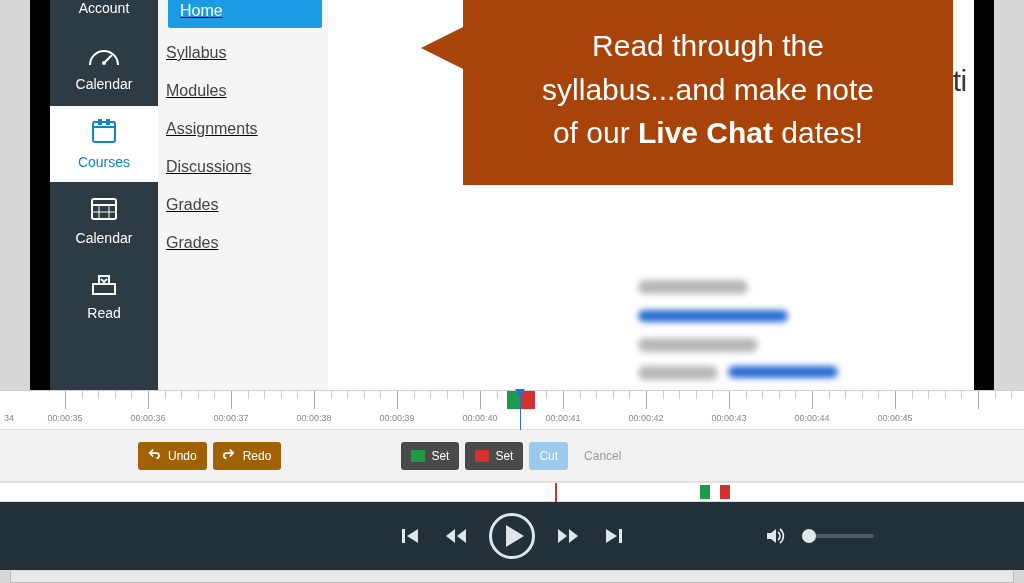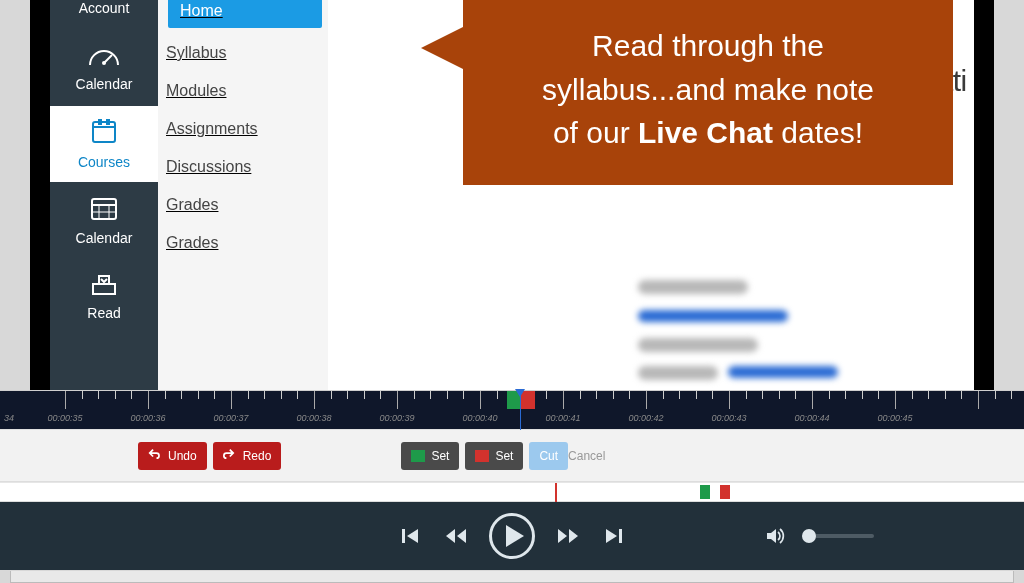--- a/index.html
+++ b/index.html
@@ -79,7 +79,7 @@
   
   .ruler {
     position: absolute; left: 0; top: 390px; width: 1024px; height: 40px;
-    background: #0f172a; border-top: 1px solid #cfcfcf; border-bottom: 1px solid #e0e0e0; font-style: italic;
+    background: #ffffff; border-top: 1px solid #cfcfcf; border-bottom: 1px solid #e0e0e0;
   }
   .ruler-tick-major { position: absolute; top: 0; width: 1px; height: 18px; background: #aaa; }
   .ruler-tick-minor { position: absolute; top: 0; width: 1px; height: 8px; background: #ccc; }

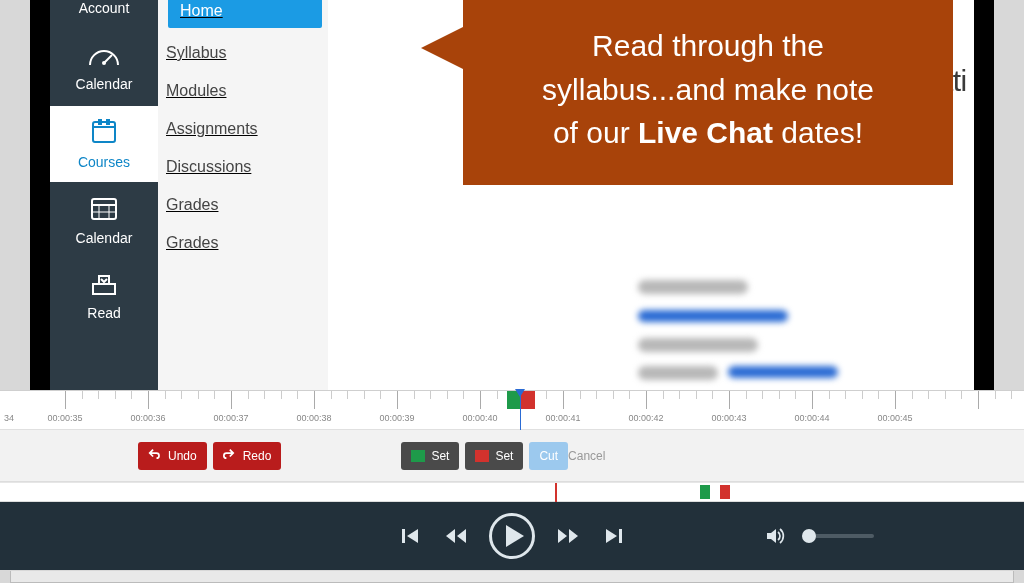--- a/index.html
+++ b/index.html
@@ -111,7 +111,7 @@
     height: 28px; padding: 0 10px; border-radius: 3px;
     font-size: 12px; color: #fff; cursor: pointer; border: none;
   }
-  .btn.dark { background: #b91c1c; }
+  .btn.dark { background: #a16207; }
   .btn.green-set { background: #4a4a4a; }
   .btn.red-set { background: #4a4a4a; }
   .btn.cut { background: #9cc9ee; color: #fff; }

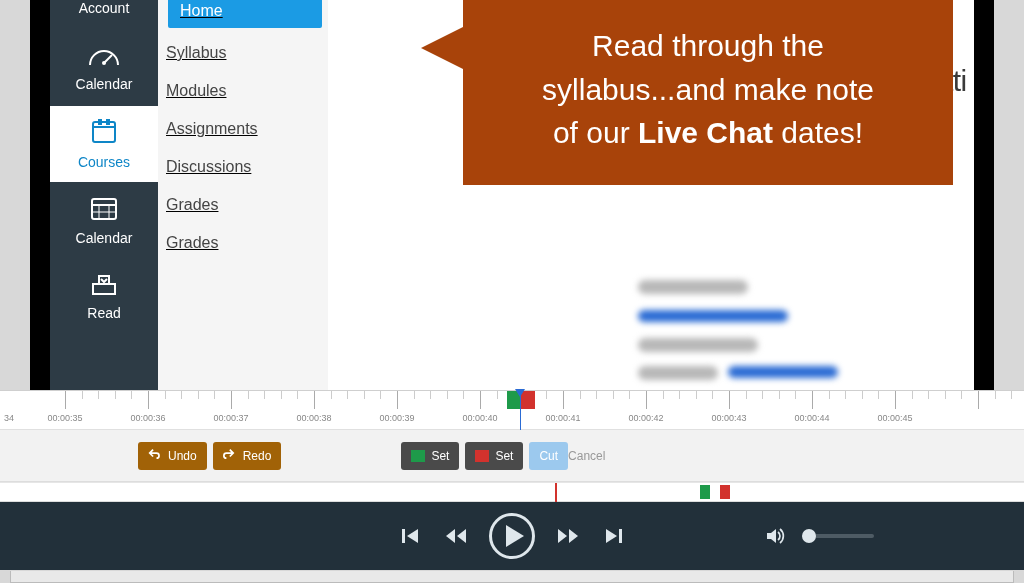--- a/index.html
+++ b/index.html
@@ -118,7 +118,7 @@
   .btn-flag { width: 14px; height: 12px; display: inline-block; }
   .btn-flag.green { background: #1e9a4a; }
   .btn-flag.red { background: #d2322d; }
-  .cancel-link { font-size: 12px; color: #999; cursor: pointer; }
+  .cancel-link { margin-left: 16px; font-size: 12px; color: #999; cursor: pointer; }
   .spacer { flex: 1; }
 
   

